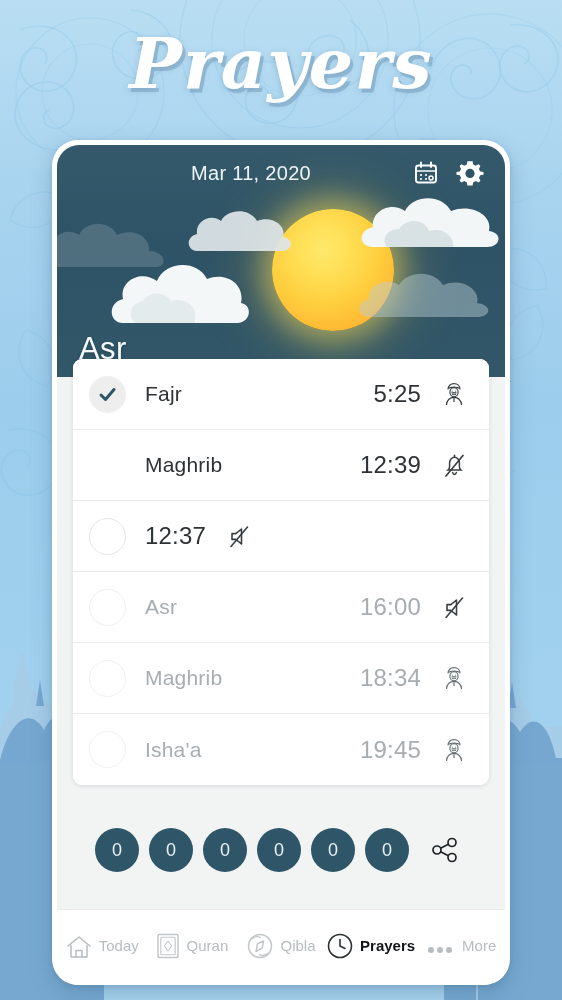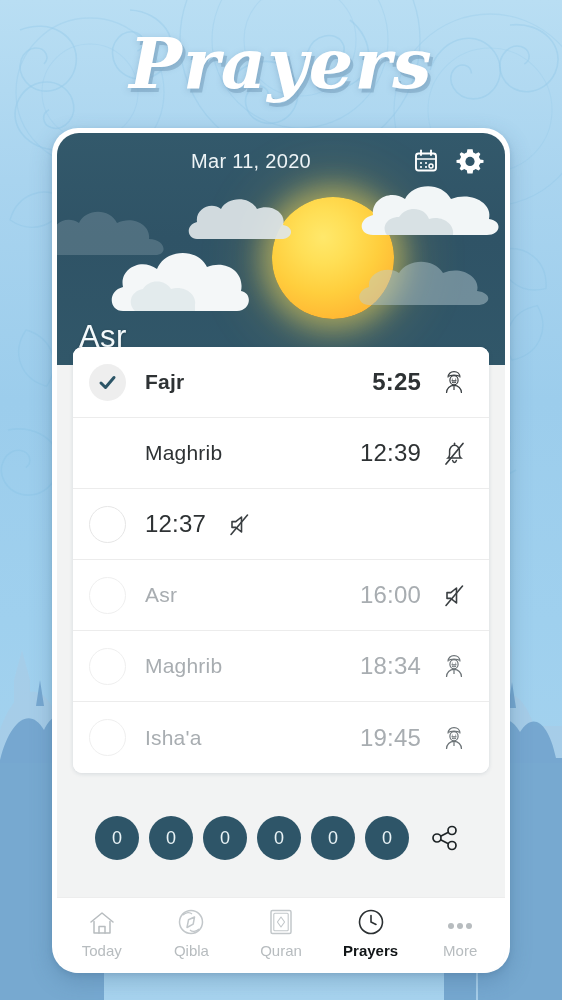--- a/index.html
+++ b/index.html
@@ -43,7 +43,7 @@
   
   .phone{
     position:absolute;
-    left:52px; top:128px;
+    left:52px; top:140px;
     width:458px; height:845px;
     background:#ffffff;
     border-radius:26px;

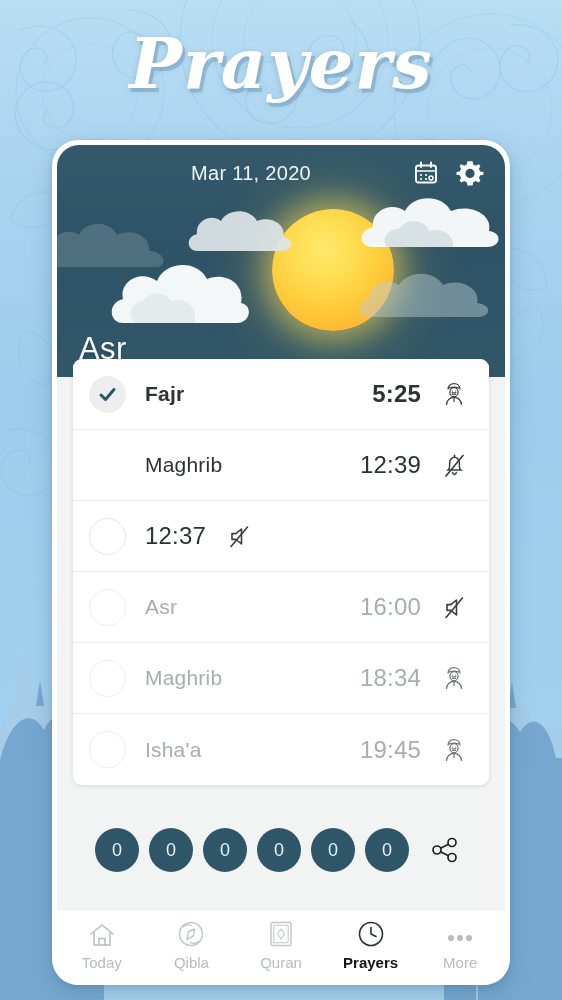--- a/index.html
+++ b/index.html
@@ -128,7 +128,7 @@
     background:#ffffff;
   }
   .row:last-child{ border-bottom:none; }
-  .row.active{ background:#ffffff;font-weight:bold; }
+  .row.active{ background:#ffffff; }
   .row.dim .row-name, .row.dim .row-time{ color:#a8adb1; }
 
   .check-slot{ width:56px; flex:0 0 56px; display:flex; align-items:center; }

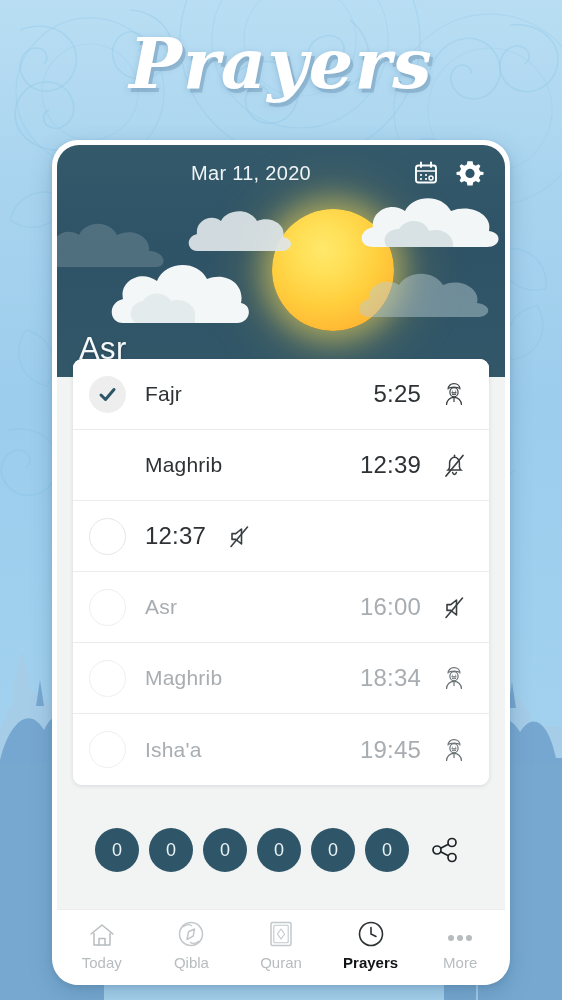--- a/index.html
+++ b/index.html
@@ -182,7 +182,7 @@
     padding-bottom:4px;
   }
   .nav-item{
-    flex:1; display:flex; flex-direction:column;
+    flex:1; display:flex; flex-direction:row;
     align-items:center; justify-content:center; gap:6px;
     color:#b7bcbf;
   }

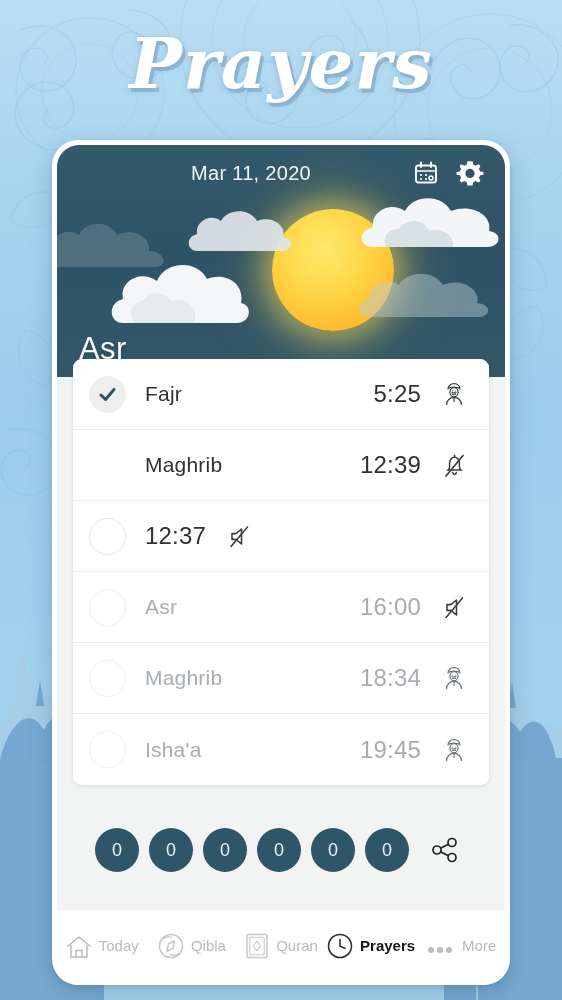--- a/index.html
+++ b/index.html
@@ -496,6 +496,17 @@
 
     <div class="nav-item">
       <div class="nav-ico">
+        <svg width="26" height="28" viewBox="0 0 26 28" fill="none" stroke="#c2c7ca" stroke-width="1.5" stroke-linejoin="round">
+          <rect x="3" y="2.5" width="20" height="23" rx="1.5"></rect>
+          <rect x="5.8" y="5.3" width="14.4" height="17.4" rx="1" stroke-width="1.1"></rect>
+          <path d="M13 9 L16.6 14 L13 19 L9.4 14 Z" stroke-width="1.1"></path>
+        </svg>
+      </div>
+      <div class="nav-label">Quran</div>
+    </div>
+
+    <div class="nav-item">
+      <div class="nav-ico">
         <svg width="28" height="28" viewBox="0 0 28 28" fill="none" stroke="#c2c7ca" stroke-width="1.5">
           <circle cx="14" cy="14" r="11.5"></circle>
           <path d="M17.5 9 L11.5 11.8 L10 19.5 L16.2 16.2 Z" stroke-linejoin="round"></path>
@@ -504,17 +515,6 @@
         </svg>
       </div>
       <div class="nav-label">Qibla</div>
-    </div>
-
-    <div class="nav-item">
-      <div class="nav-ico">
-        <svg width="26" height="28" viewBox="0 0 26 28" fill="none" stroke="#c2c7ca" stroke-width="1.5" stroke-linejoin="round">
-          <rect x="3" y="2.5" width="20" height="23" rx="1.5"></rect>
-          <rect x="5.8" y="5.3" width="14.4" height="17.4" rx="1" stroke-width="1.1"></rect>
-          <path d="M13 9 L16.6 14 L13 19 L9.4 14 Z" stroke-width="1.1"></path>
-        </svg>
-      </div>
-      <div class="nav-label">Quran</div>
     </div>
 
     <div class="nav-item active">

